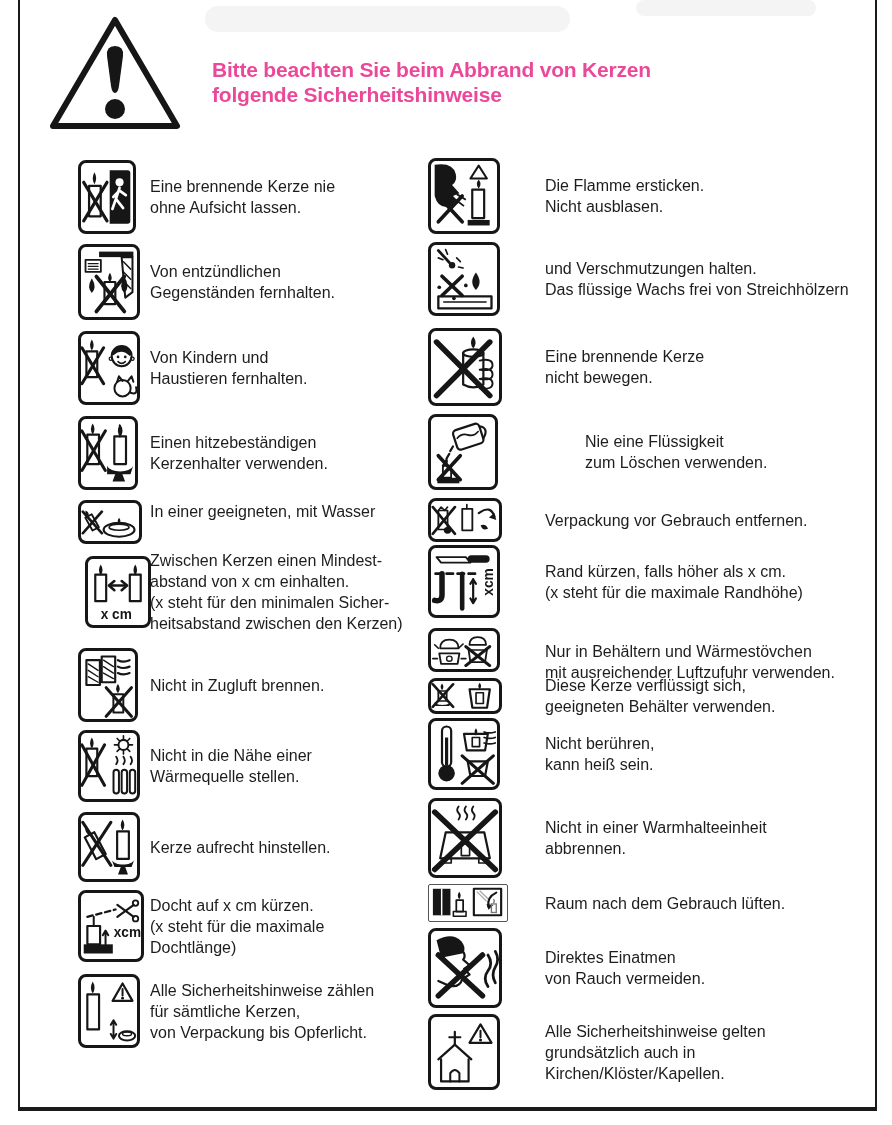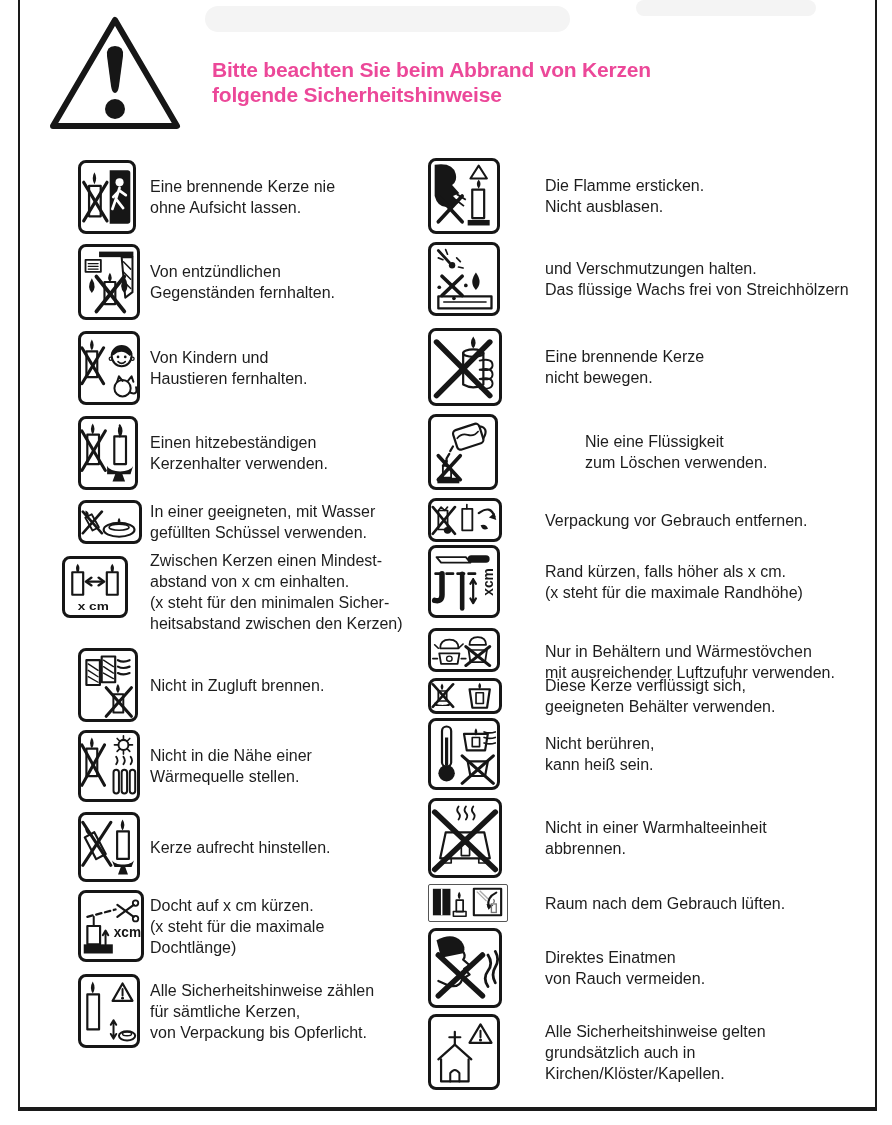--- a/index.html
+++ b/index.html
@@ -125,7 +125,6 @@
       </div>
       <div class="item-text" style="left: 150px; top: 501px;">
         <div>In einer geeigneten, mit Wasser</div>
-        <div>gefüllten Schüssel verwenden.</div>
       </div>
       <div class="icon-box" style="left: 62px; top: 556px; width: 66px; height: 62px;">
         <svg viewBox="0 0 66 72" preserveAspectRatio="none">

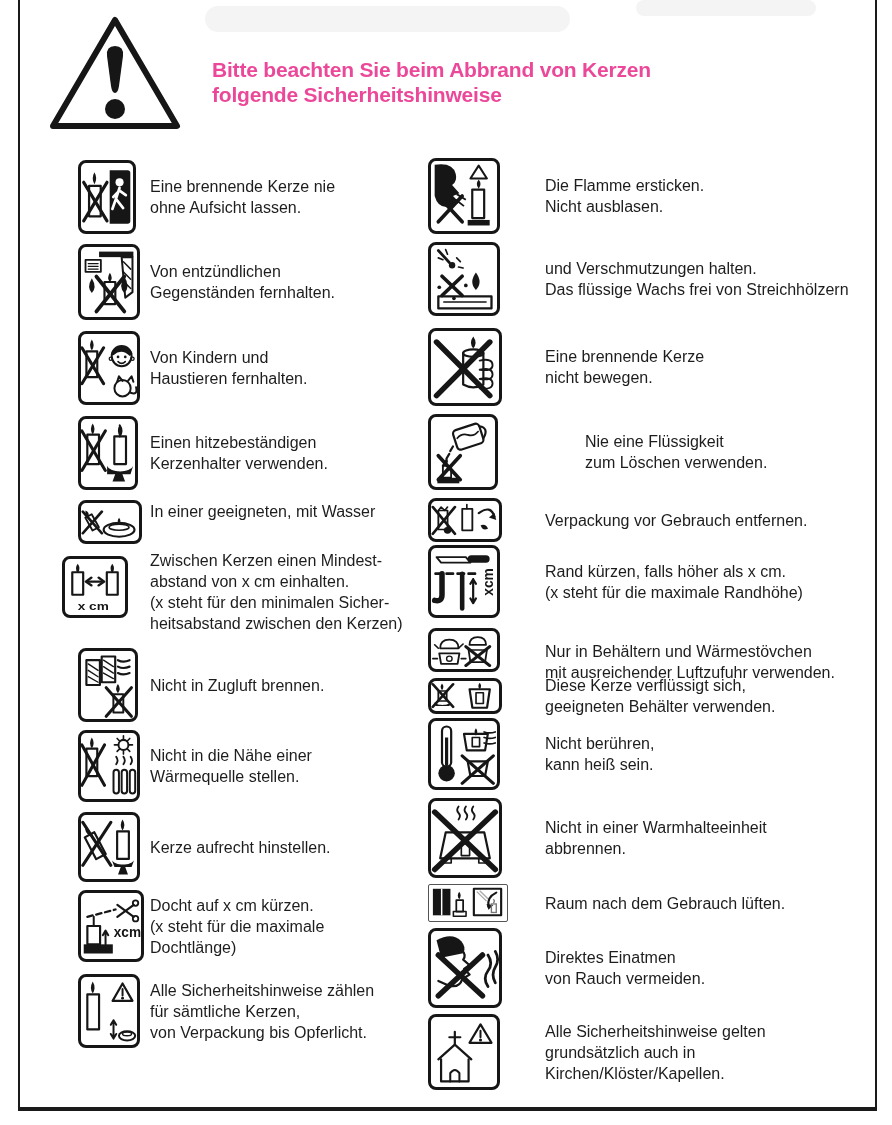--- a/index.html
+++ b/index.html
@@ -126,7 +126,7 @@
       <div class="item-text" style="left: 150px; top: 501px;">
         <div>In einer geeigneten, mit Wasser</div>
       </div>
-      <div class="icon-box" style="left: 62px; top: 556px; width: 66px; height: 62px;">
+      <div class="icon-box" style="left: 85px; top: 556px; width: 66px; height: 72px;">
         <svg viewBox="0 0 66 72" preserveAspectRatio="none">
  <path d="M14 6 q4 6 0 12 q-4 -6 0 -12" fill="#161616"></path>
  <rect x="8" y="17" width="12" height="29" stroke="#161616" fill="none" stroke-linecap="round" stroke-linejoin="round" stroke-width="2.4"></rect>

